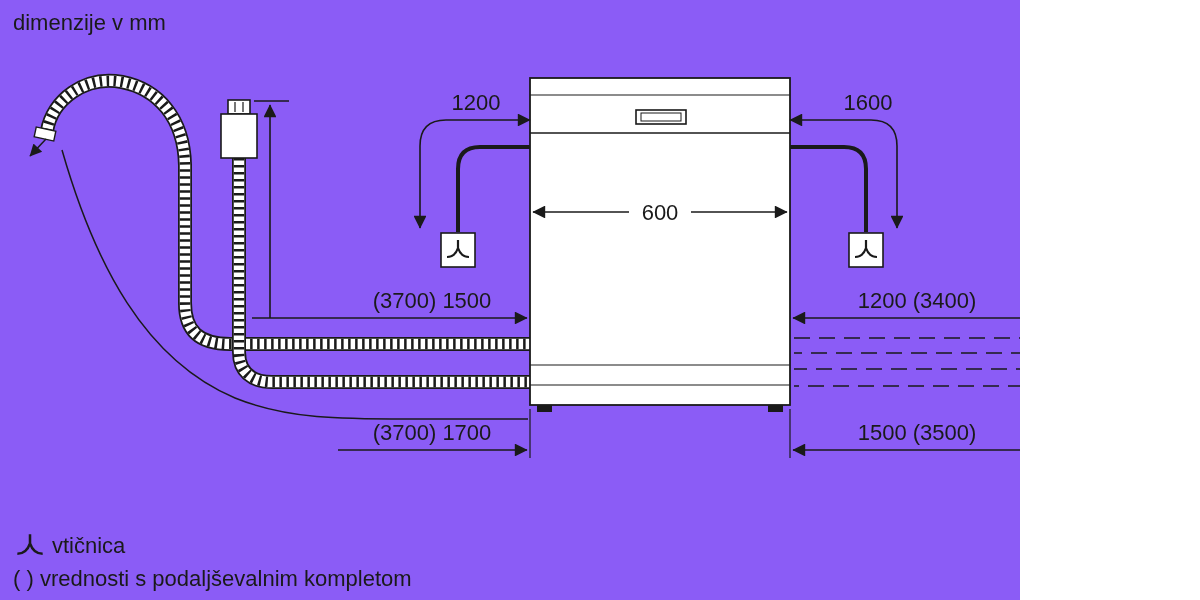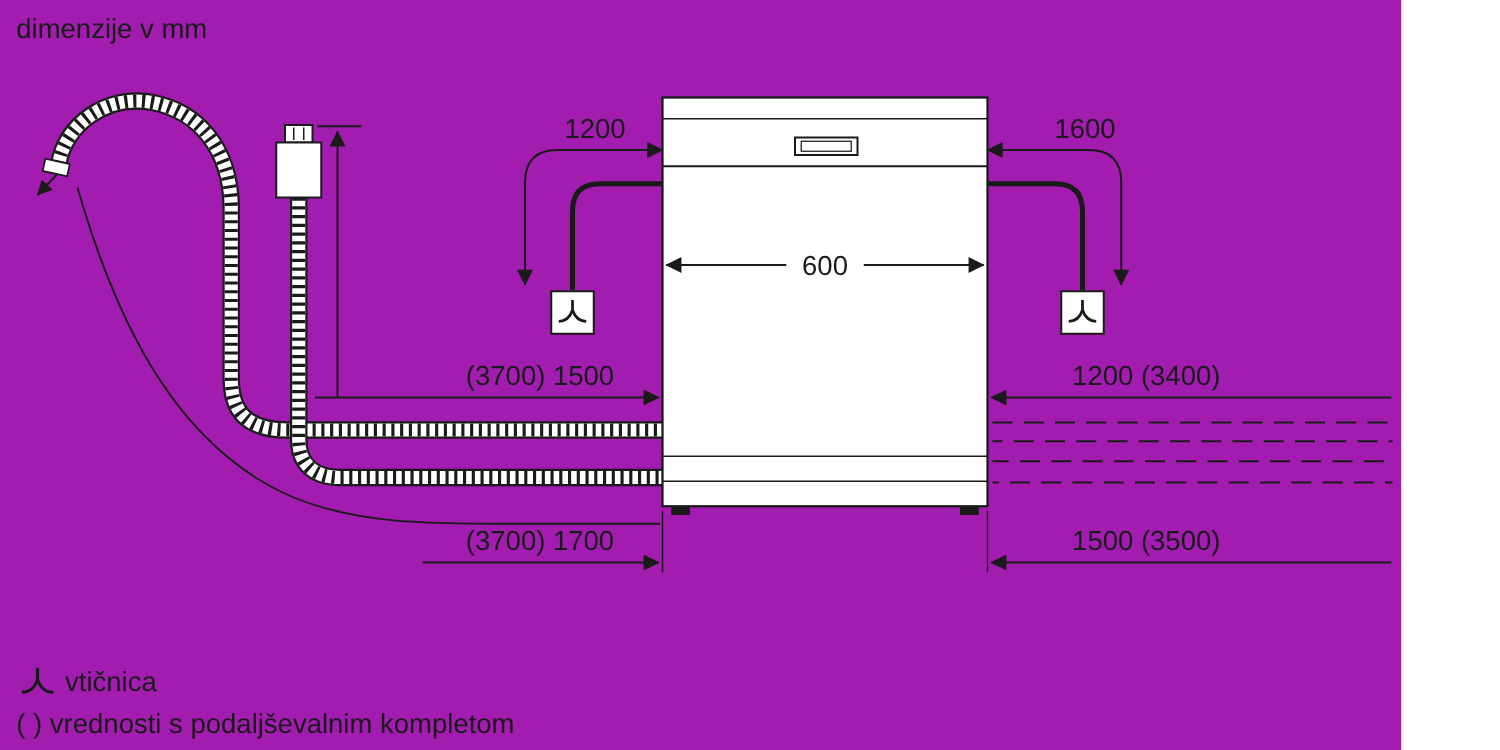--- a/index.html
+++ b/index.html
@@ -3,7 +3,7 @@
 <meta charset="utf-8">
 <style>
   html,body{margin:0;padding:0;background:#ffffff;}
-  .stage{position:relative;width:1121px;height:600px;background:#a21caf;overflow:hidden;}
+  .stage{position:relative;width:1020px;height:600px;background:#8b5cf6;overflow:hidden;}
   svg text{font-family:"Liberation Sans","DejaVu Sans",sans-serif;font-size:22px;fill:#1a1a1a;}
   .ln{stroke:#1a1a1a;fill:none;stroke-width:1.6;}
   .lnthin{stroke:#1a1a1a;fill:none;stroke-width:1.2;}

